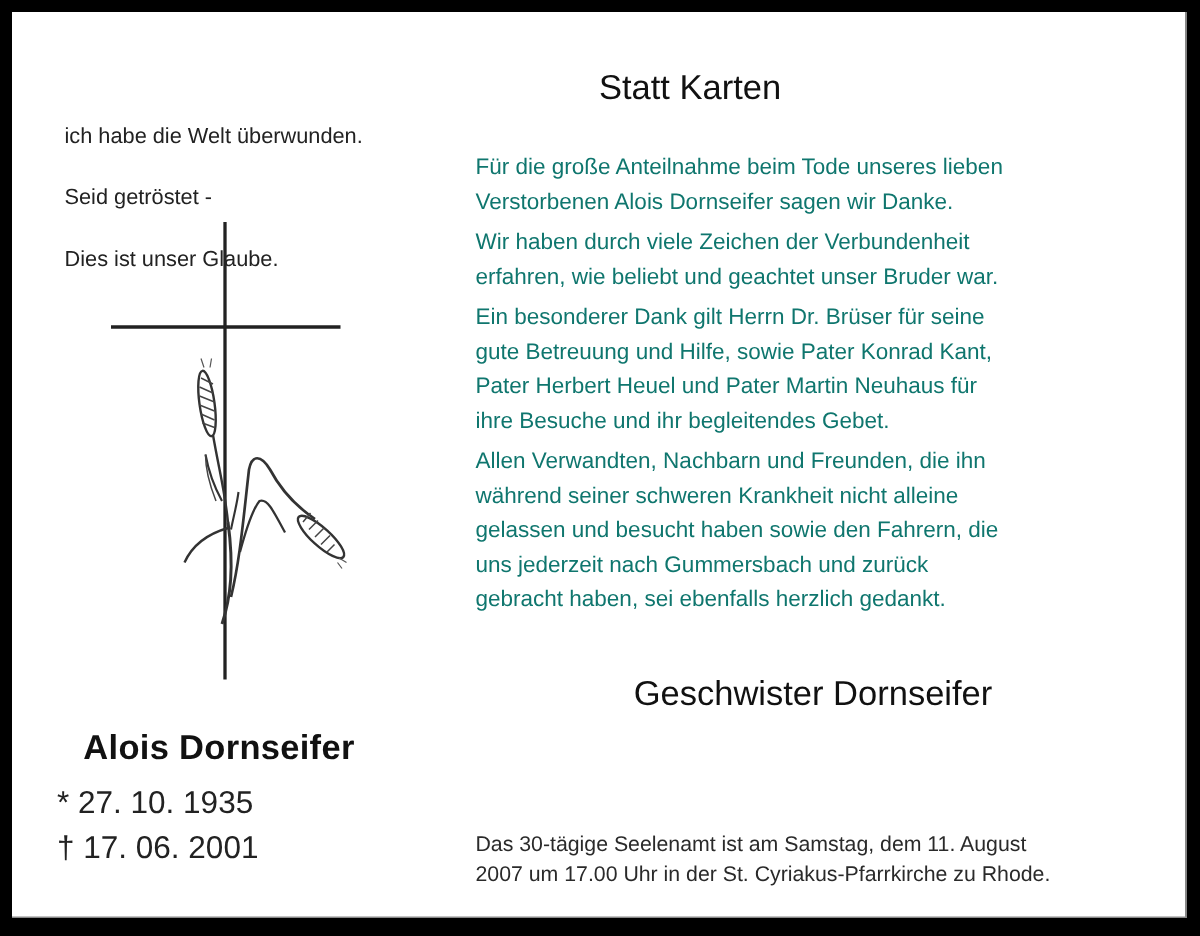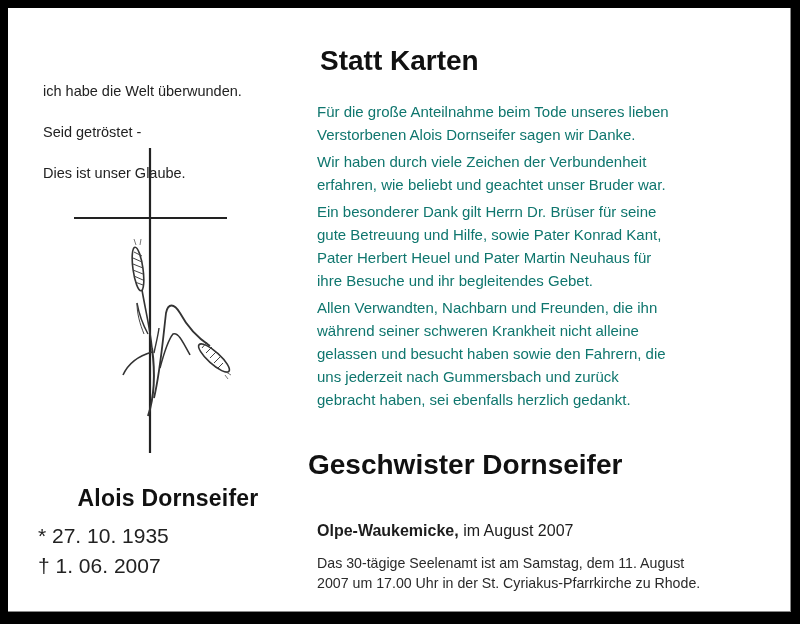--- a/index.html
+++ b/index.html
@@ -27,8 +27,8 @@
     .date.birth { top: 516px; }
     .date.death { top: 546px; }
     .heading {
-      position: absolute; left: 300px; width: 460px; 
-      font-size: 28px; font-weight: bold; color: #111;
+      position: absolute; left: 300px; width: 460px; text-align: center;
+      font-size: 23px; font-weight: normal; color: #111;
     }
     .heading.top { top: 37px; left: 312px; width: 280px; }
     .heading.sign { top: 441px; left: 300px; width: 468px; }

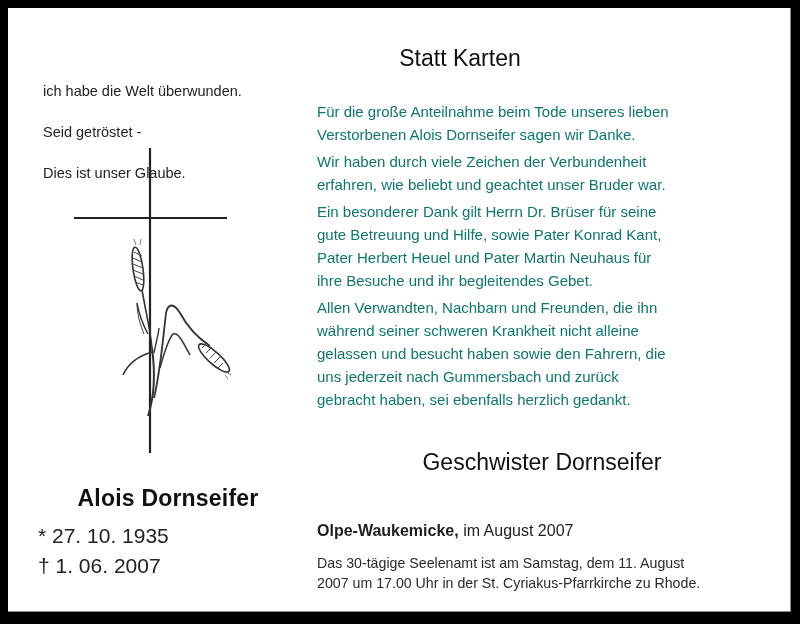--- a/index.html
+++ b/index.html
@@ -18,7 +18,7 @@
     .motto div { margin: 0; }
     .cross-art { position: absolute; left: 60px; top: 140px; width: 180px; height: 315px; }
     .deceased-name {
-      position: absolute; left: 38px; top: 477px; width: 244px; text-align: center;
+      position: absolute; left: 16px; top: 477px; width: 244px; text-align: center;
       font-size: 23px; font-weight: bold; color: #111; letter-spacing: 0.2px;
     }
     .date {

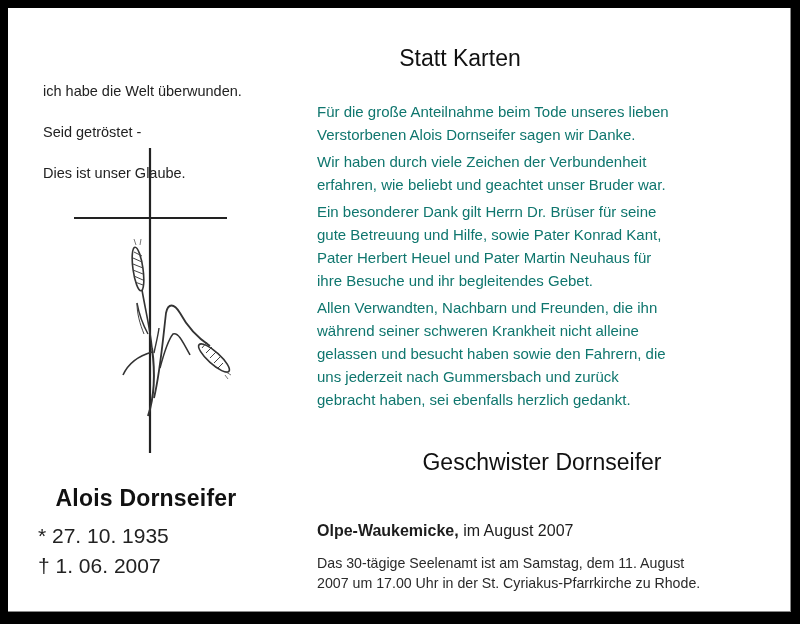--- a/index.html
+++ b/index.html
@@ -115,7 +115,6 @@
 
   <div class="heading sign">Geschwister Dornseifer</div>
 
-  <div class="place-line"><b>Olpe-Waukemicke,</b><span> im August 2007</span></div>
 
   <div class="notice">
     <span class="line">Das 30-tägige Seelenamt ist am Samstag, dem 11. August</span>

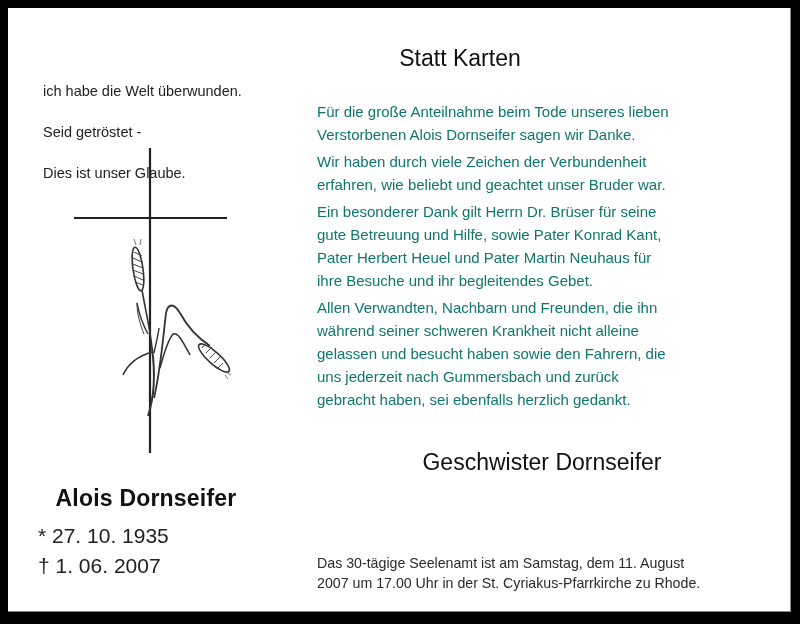--- a/index.html
+++ b/index.html
@@ -85,7 +85,7 @@
 
   <div class="deceased-name">Alois Dornseifer</div>
   <div class="date birth">* 27. 10. 1935</div>
-  <div class="date death">† 1. 06. 2007</div>
+  <div class="date death">† 17. 06. 2001</div>
 
   <div class="heading top">Statt Karten</div>
 

